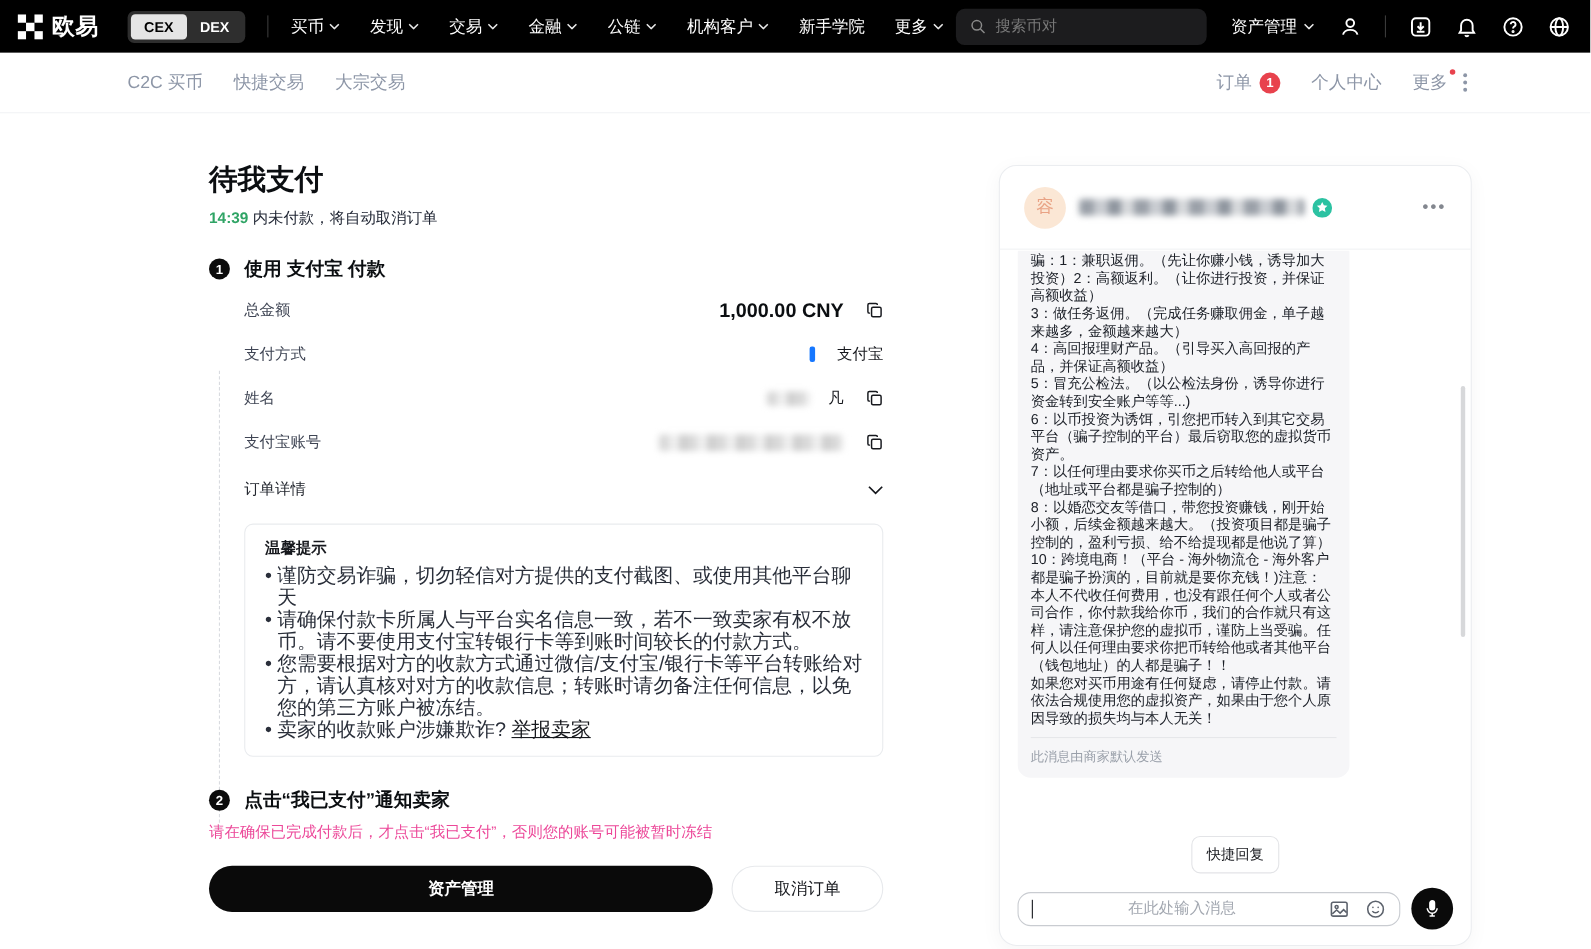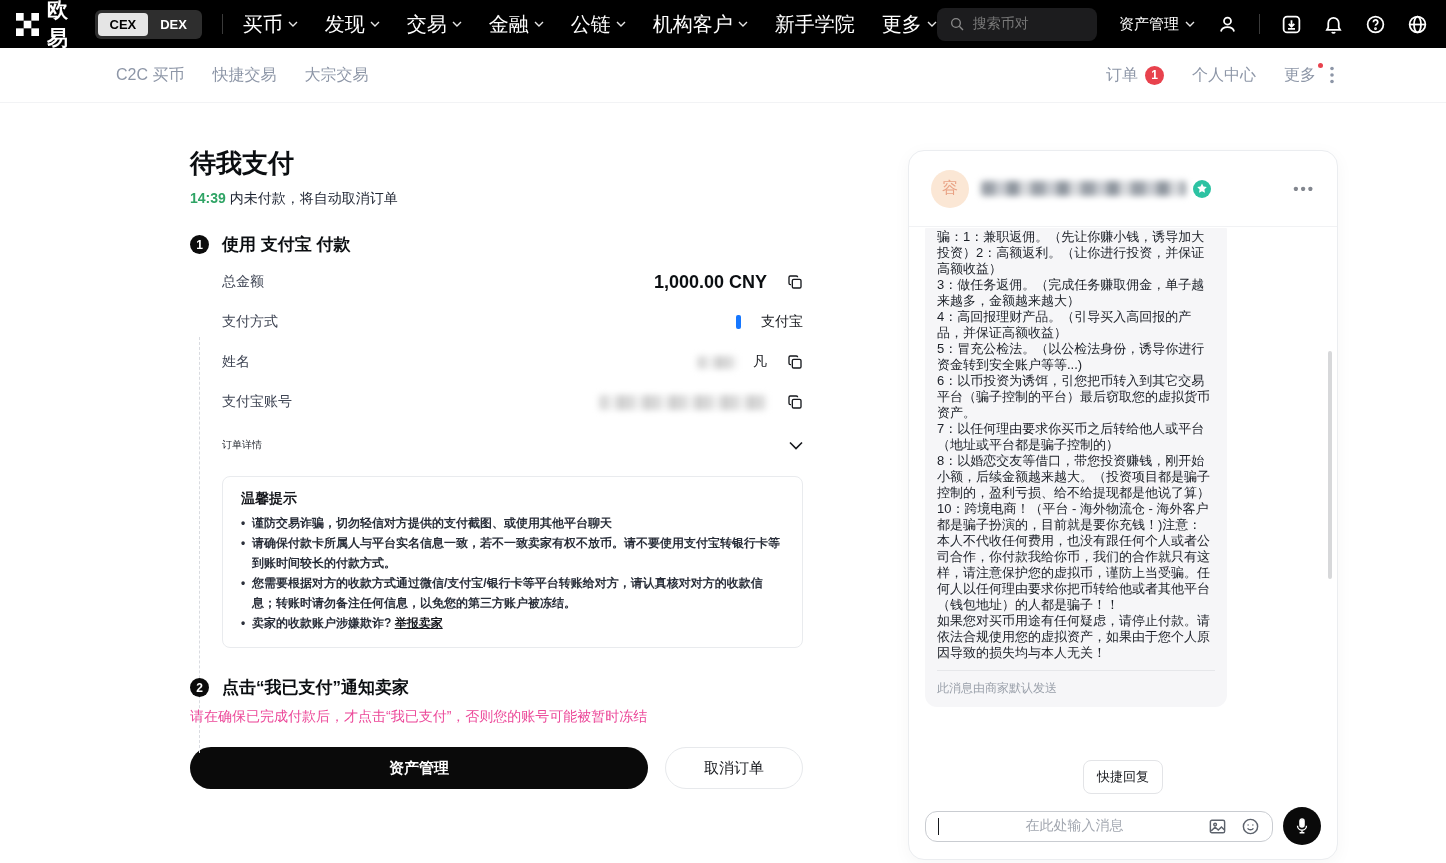--- a/index.html
+++ b/index.html
@@ -16,7 +16,7 @@
   .tg.active { background:#e5e5e5; color:#000; }
   .vdiv { width:1px; height:20px; background:#3a3a3a; margin:0 20px; }
   .menu { display:flex; align-items:center; gap:27px; }
-  .menu-item { display:flex; align-items:center; gap:5px; font-size:20px; font-weight:500; cursor:pointer; white-space:nowrap; }
+  .menu-item { display:flex; align-items:center; gap:5px; font-size:15px; font-weight:500; cursor:pointer; white-space:nowrap; }
   .cv { opacity:.9; }
   .search { margin-left:auto; width:228px; height:33px; background:#1c1c1e; border-radius:8px; display:flex; align-items:center; gap:8px; padding:0 12px; cursor:text; }
   .search .ph { color:#787878; font-size:14px; }

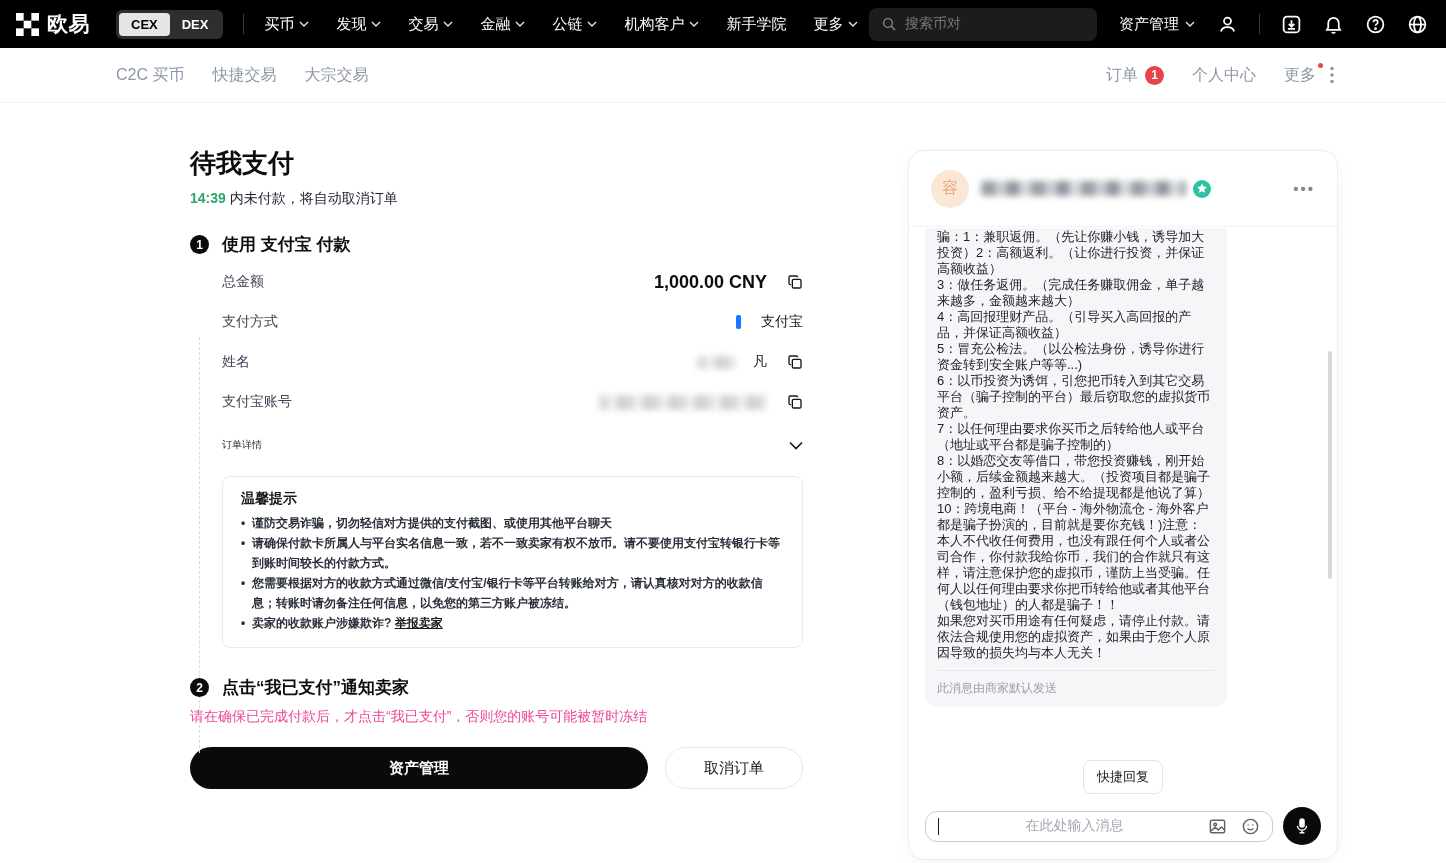--- a/index.html
+++ b/index.html
@@ -55,7 +55,7 @@
   .name-tail { font-size:14px; color:#16181d; margin-left:-4px; }
   .copy-btn { display:flex; color:#16181d; cursor:pointer; }
   .details-row { height:46px; margin-left:32px; display:flex; align-items:center; justify-content:space-between; cursor:pointer; }
-  .details-row .lab { font-size:10px; color:#23272f; }
+  .details-row .lab { font-size:14px; color:#23272f; }
   .tips { margin-left:32px; margin-top:8px; border:1px solid #e9ebee; border-radius:8px; padding:13px 18px 14px; }
   .tips-title { font-size:14px; font-weight:700; color:#16181d; margin-bottom:5px; }
   .tips li { list-style:none; font-size:12px; color:#2a2f3a; line-height:20px; padding-left:11px; position:relative;font-weight:bold; }

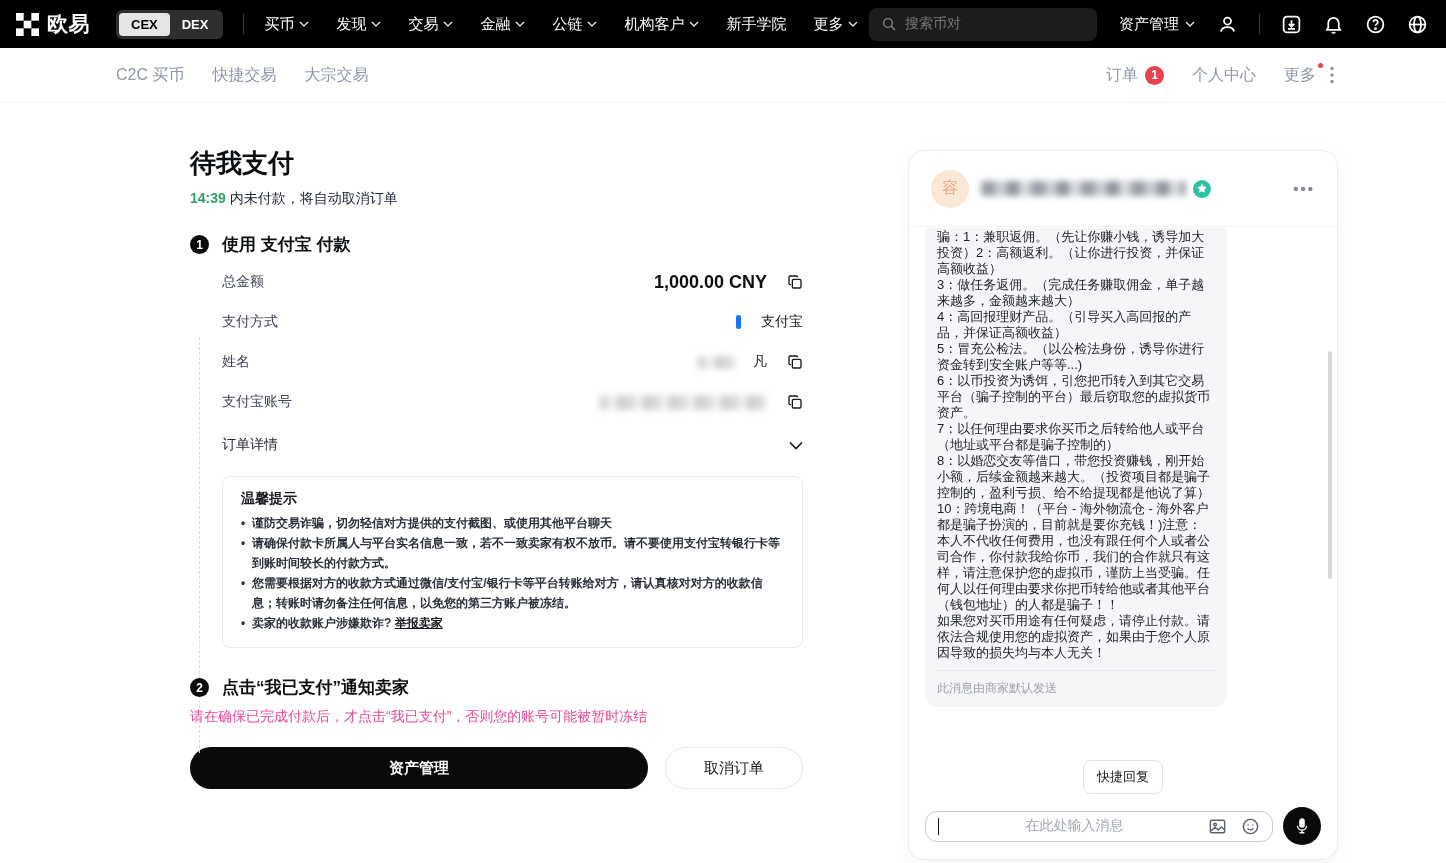--- a/index.html
+++ b/index.html
@@ -58,7 +58,7 @@
   .details-row .lab { font-size:14px; color:#23272f; }
   .tips { margin-left:32px; margin-top:8px; border:1px solid #e9ebee; border-radius:8px; padding:13px 18px 14px; }
   .tips-title { font-size:14px; font-weight:700; color:#16181d; margin-bottom:5px; }
-  .tips li { list-style:none; font-size:12px; color:#2a2f3a; line-height:20px; padding-left:11px; position:relative;font-weight:bold; }
+  .tips li { list-style:none; font-size:18px; color:#2a2f3a; line-height:20px; padding-left:11px; position:relative; }
   .tips li::before { content:"•"; position:absolute; left:0; color:#2a2f3a; }
   .report-link { color:#16181d; text-decoration:underline; cursor:pointer; }
   .step2-desc { margin-top:9px; font-size:14px; color:#ec4899; }

